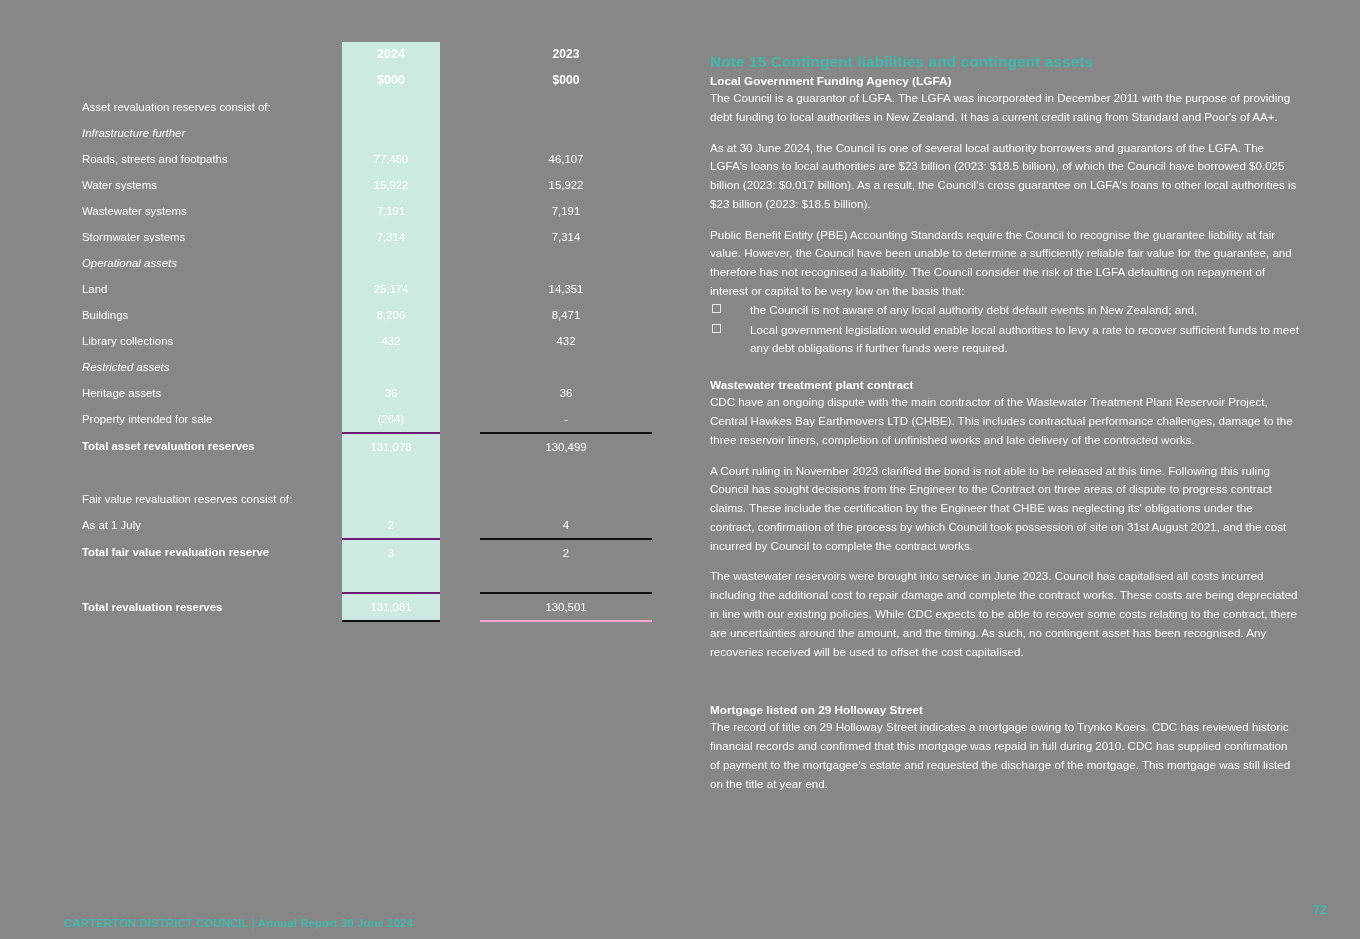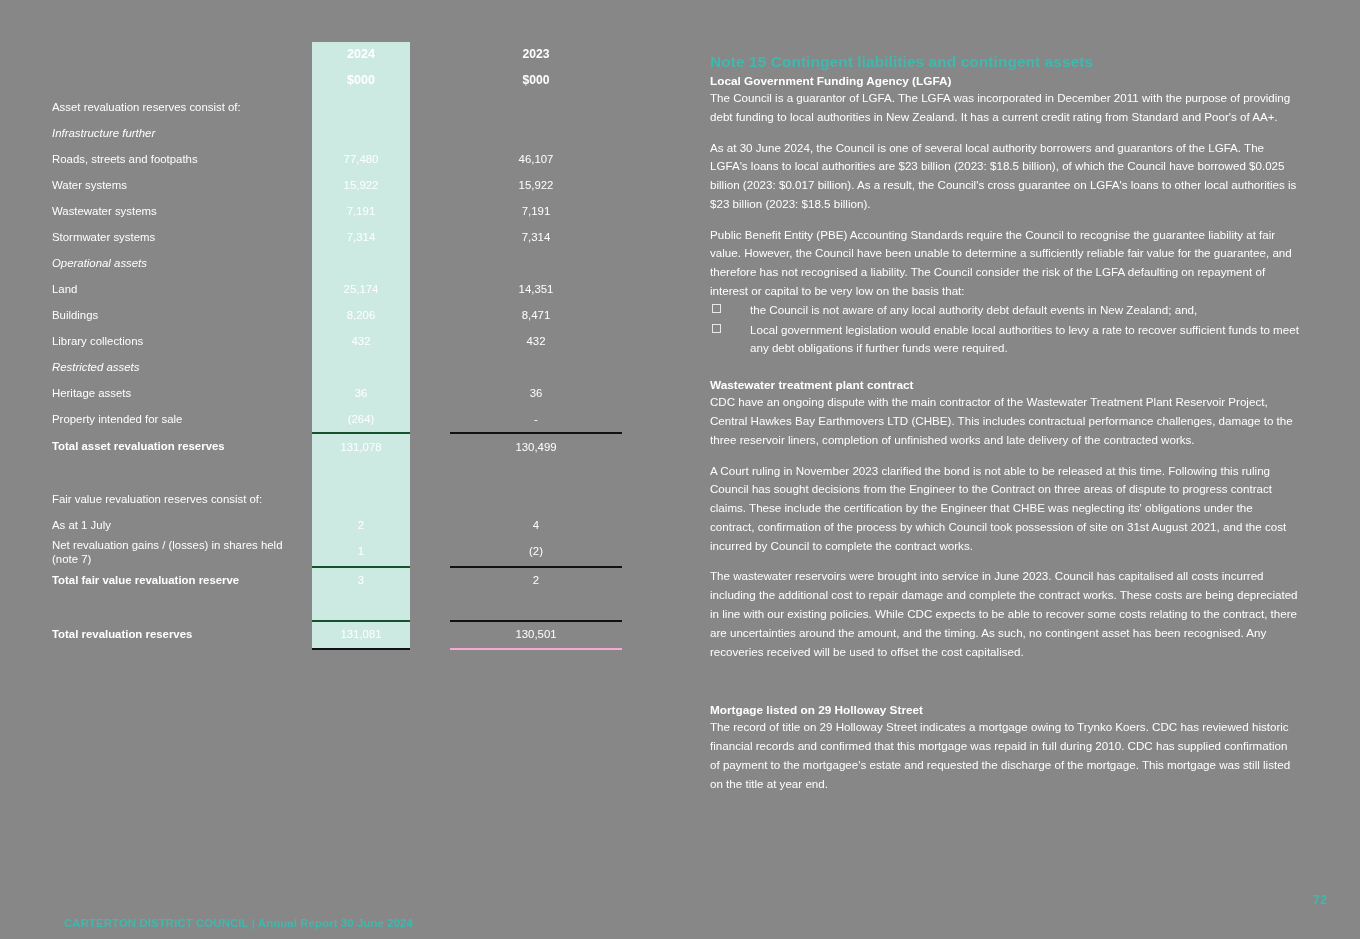--- a/index.html
+++ b/index.html
@@ -19,7 +19,7 @@
   
   #reserves-table {
     position: absolute;
-    left: 52px;
+    left: 82px;
     top: 42px;
     width: 570px;
   }

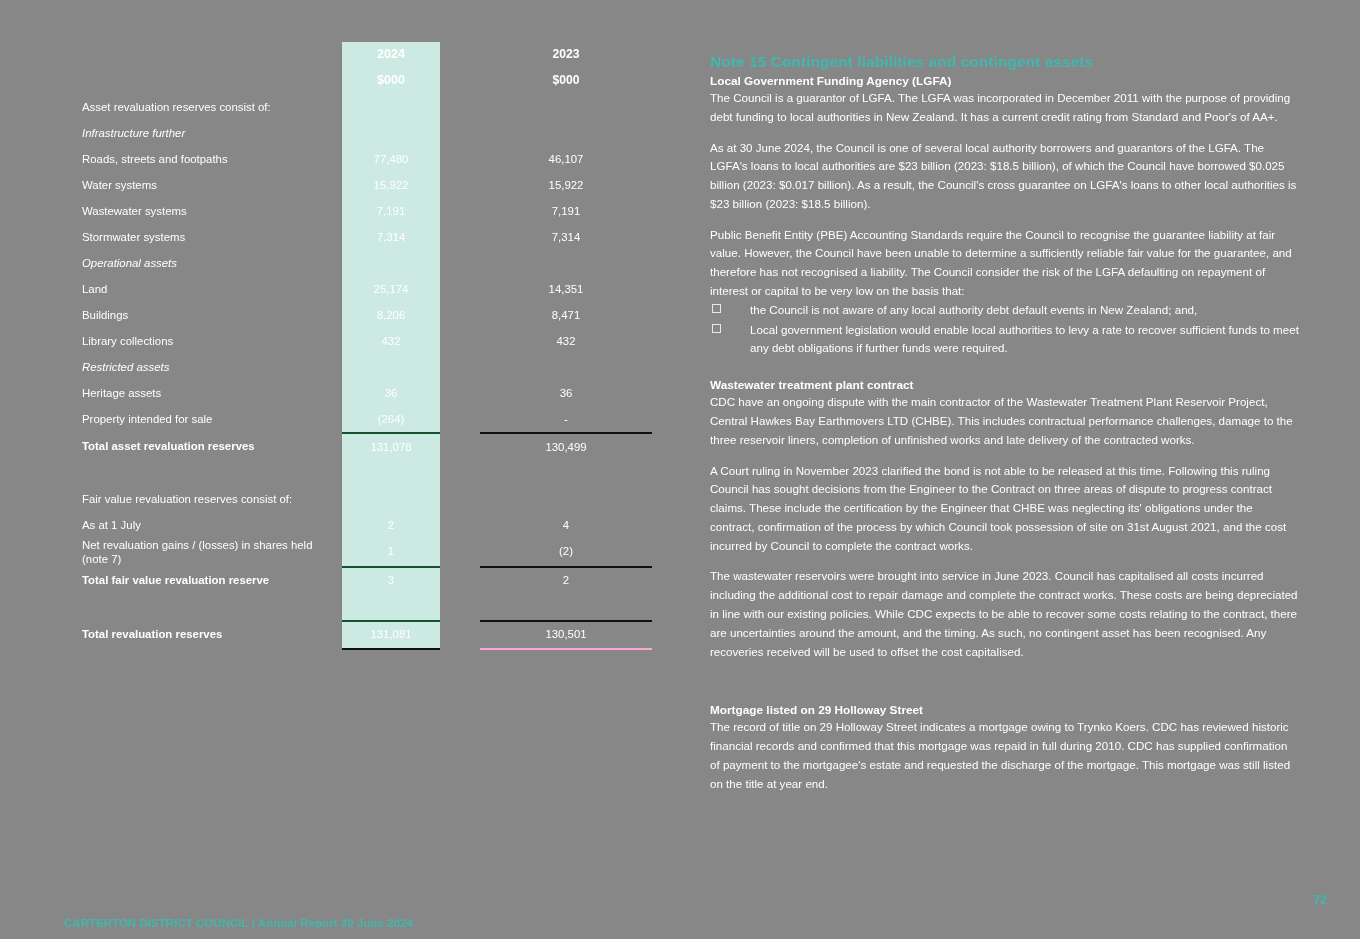--- a/index.html
+++ b/index.html
@@ -70,7 +70,7 @@
   .spacer-tall td { height: 30px; }
 
   
-  tr.rule-above td.v2024 { border-top: 2px solid #14532d; }
+  tr.rule-above td.v2024 { border-top: 2px solid #701a75; }
   tr.rule-above td.v2023 { border-top: 2px solid #111; }
   tr.rule-below td.v2024 { border-bottom: 2px solid #111; text-align: center; }
   tr.rule-below td.v2023 { border-bottom: 2px solid #f9a8d4; }

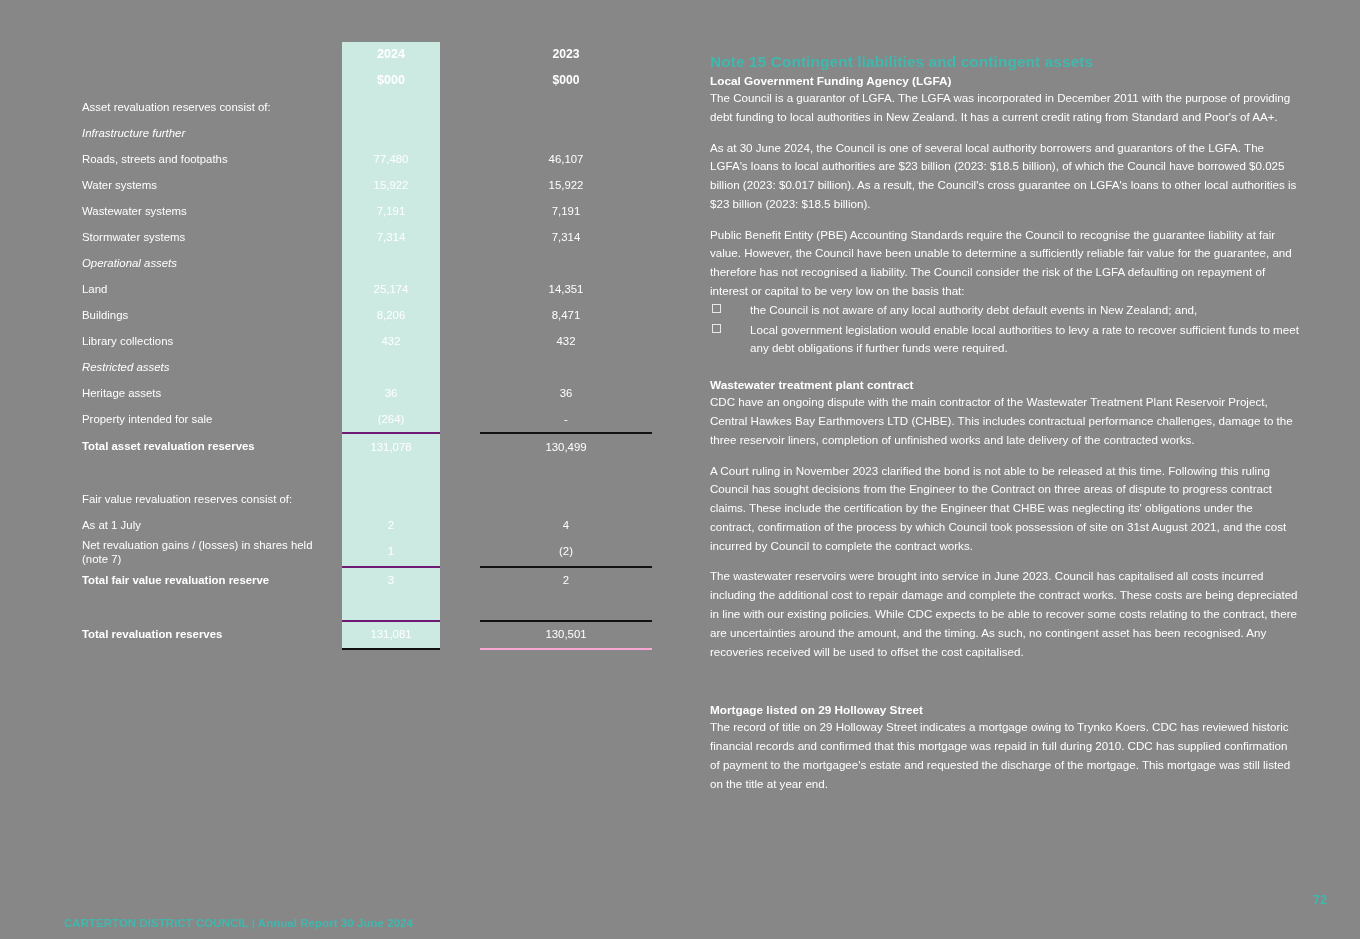--- a/index.html
+++ b/index.html
@@ -284,12 +284,6 @@
         <td class="gapcol"></td>
         <td class="num v2023">4</td>
       </tr>
-      <tr>
-        <td class="label" style="white-space:normal; line-height:1.25; padding-right:14px;">Net revaluation gains / (losses) in shares held (note 7)</td>
-        <td class="num v2024">1</td>
-        <td class="gapcol"></td>
-        <td class="num v2023">(2)</td>
-      </tr>
 
       <tr class="rule-above">
         <td class="label bold">Total fair value revaluation reserve</td>

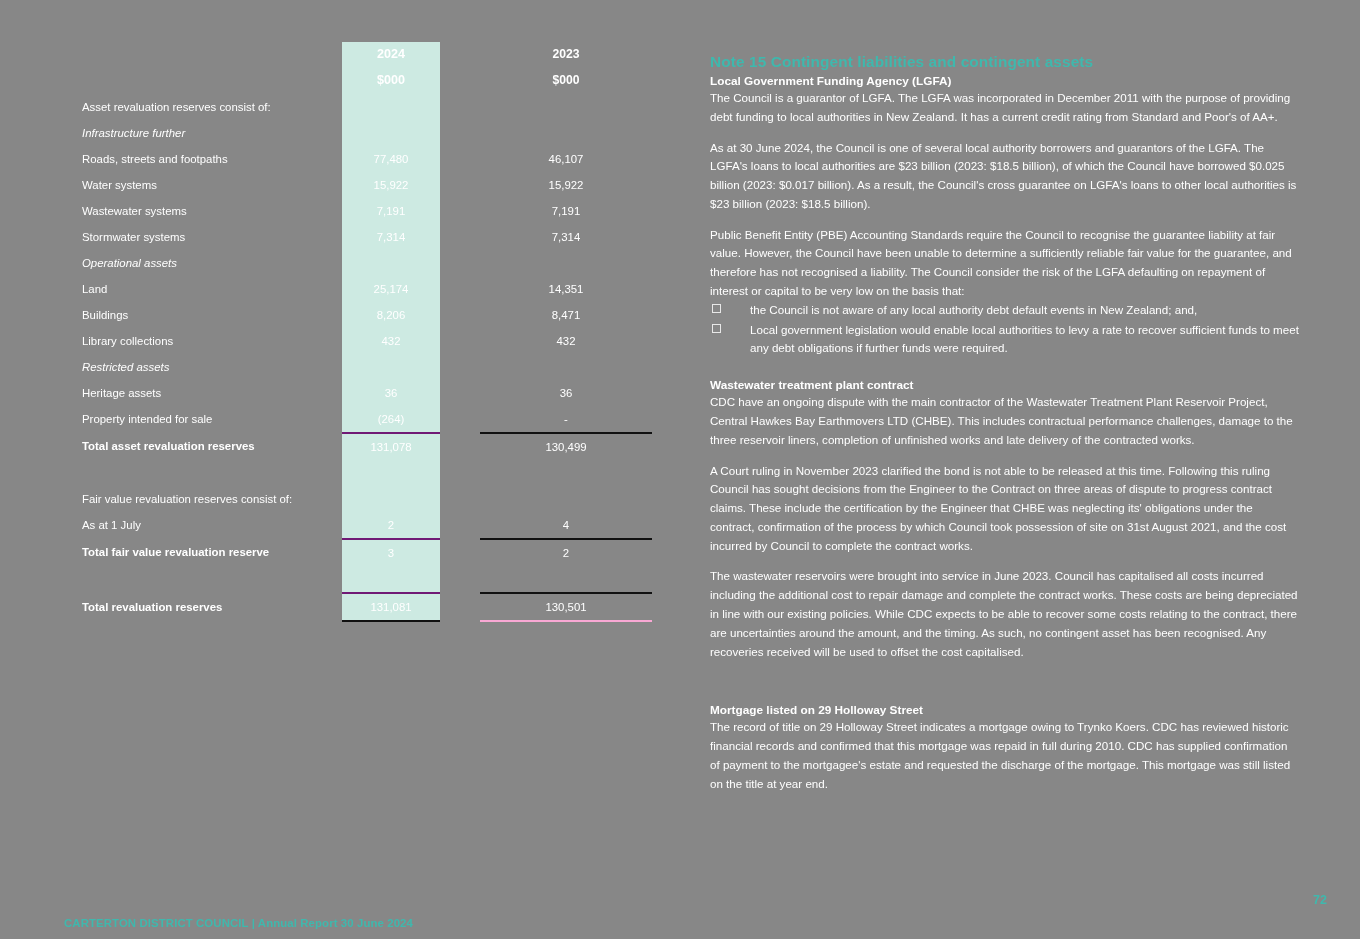--- a/index.html
+++ b/index.html
@@ -141,7 +141,7 @@
   #page-number {
     position: absolute;
     right: 33px;
-    bottom: 32px;
+    bottom: 22px;
     font-size: 12.5px;
     font-weight: bold;
     color: #3fb8ad;

